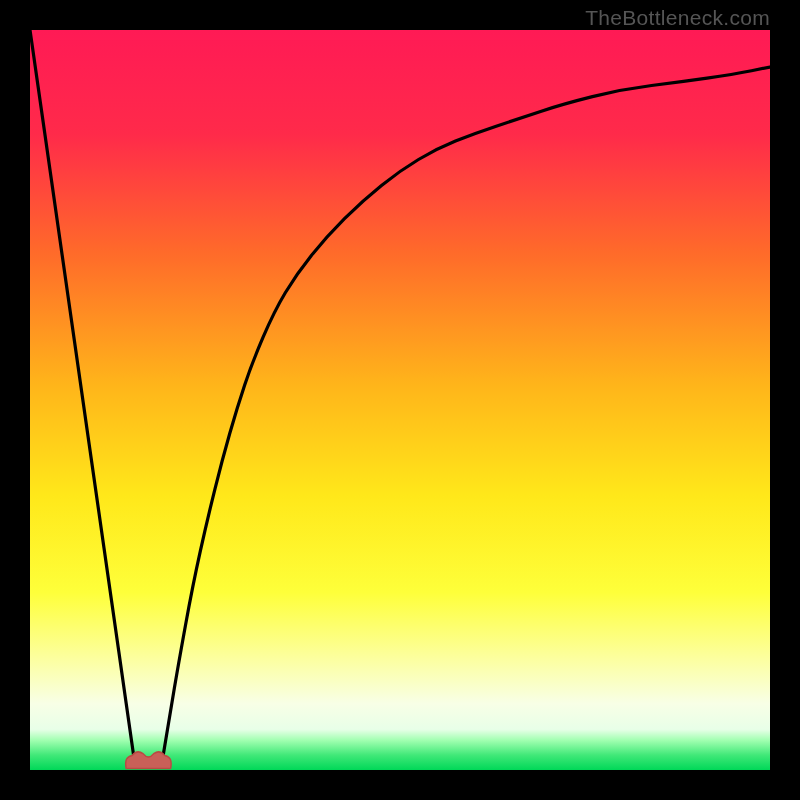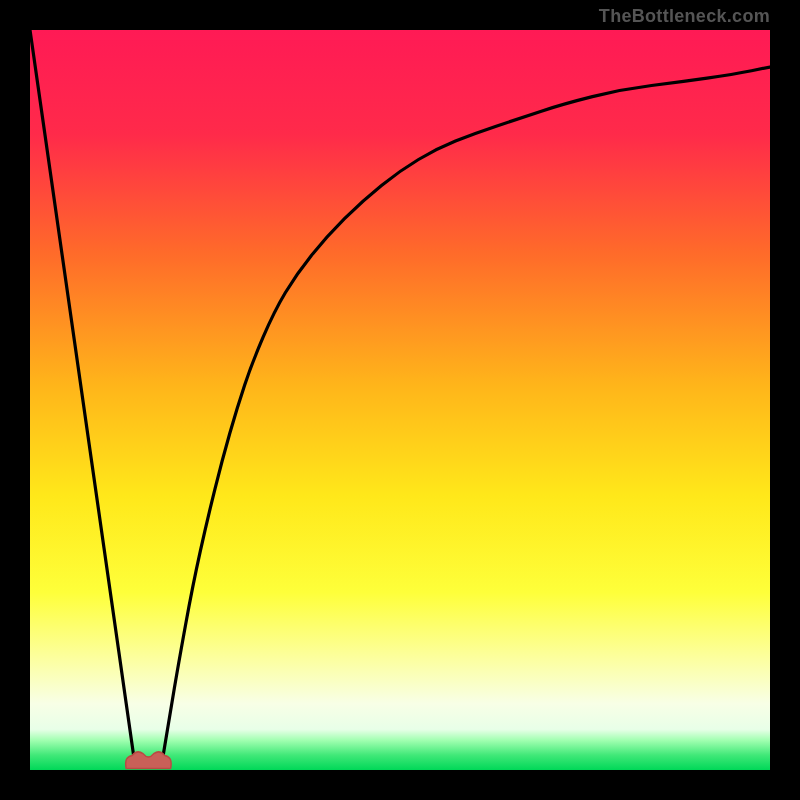--- a/index.html
+++ b/index.html
@@ -33,8 +33,8 @@
     top: 6px;
     right: 30px;
     color: #555;
-    font-size: 18px;
-    font-weight: 700;
+    font-size: 21px;
+    font-weight: 400;
     letter-spacing: 0.3px;
     margin-left: 20px;
   }

